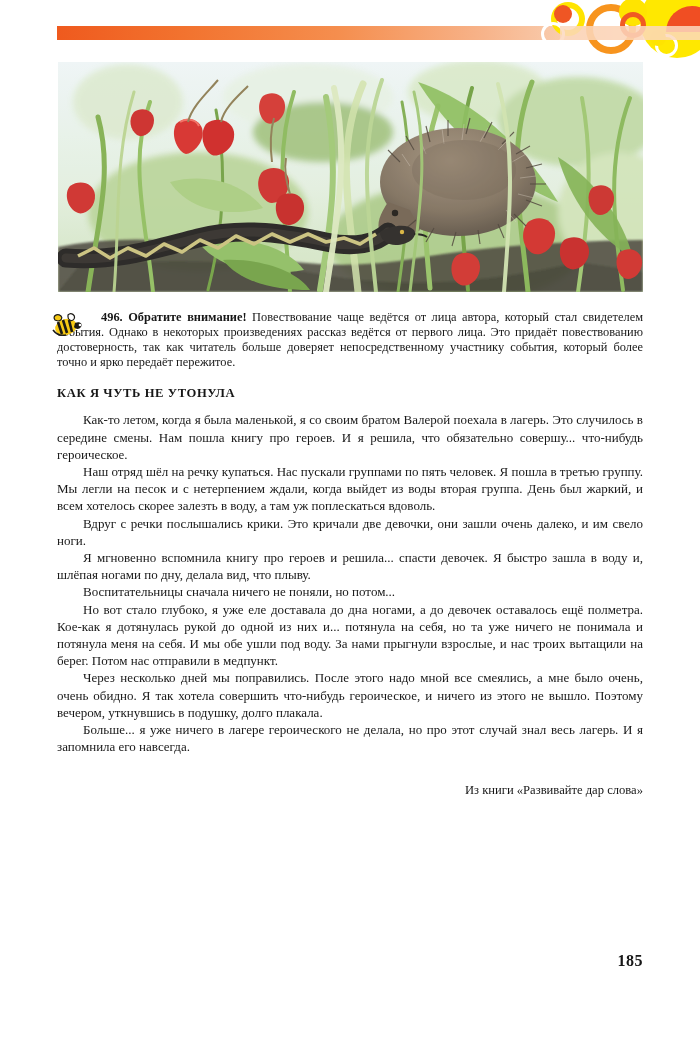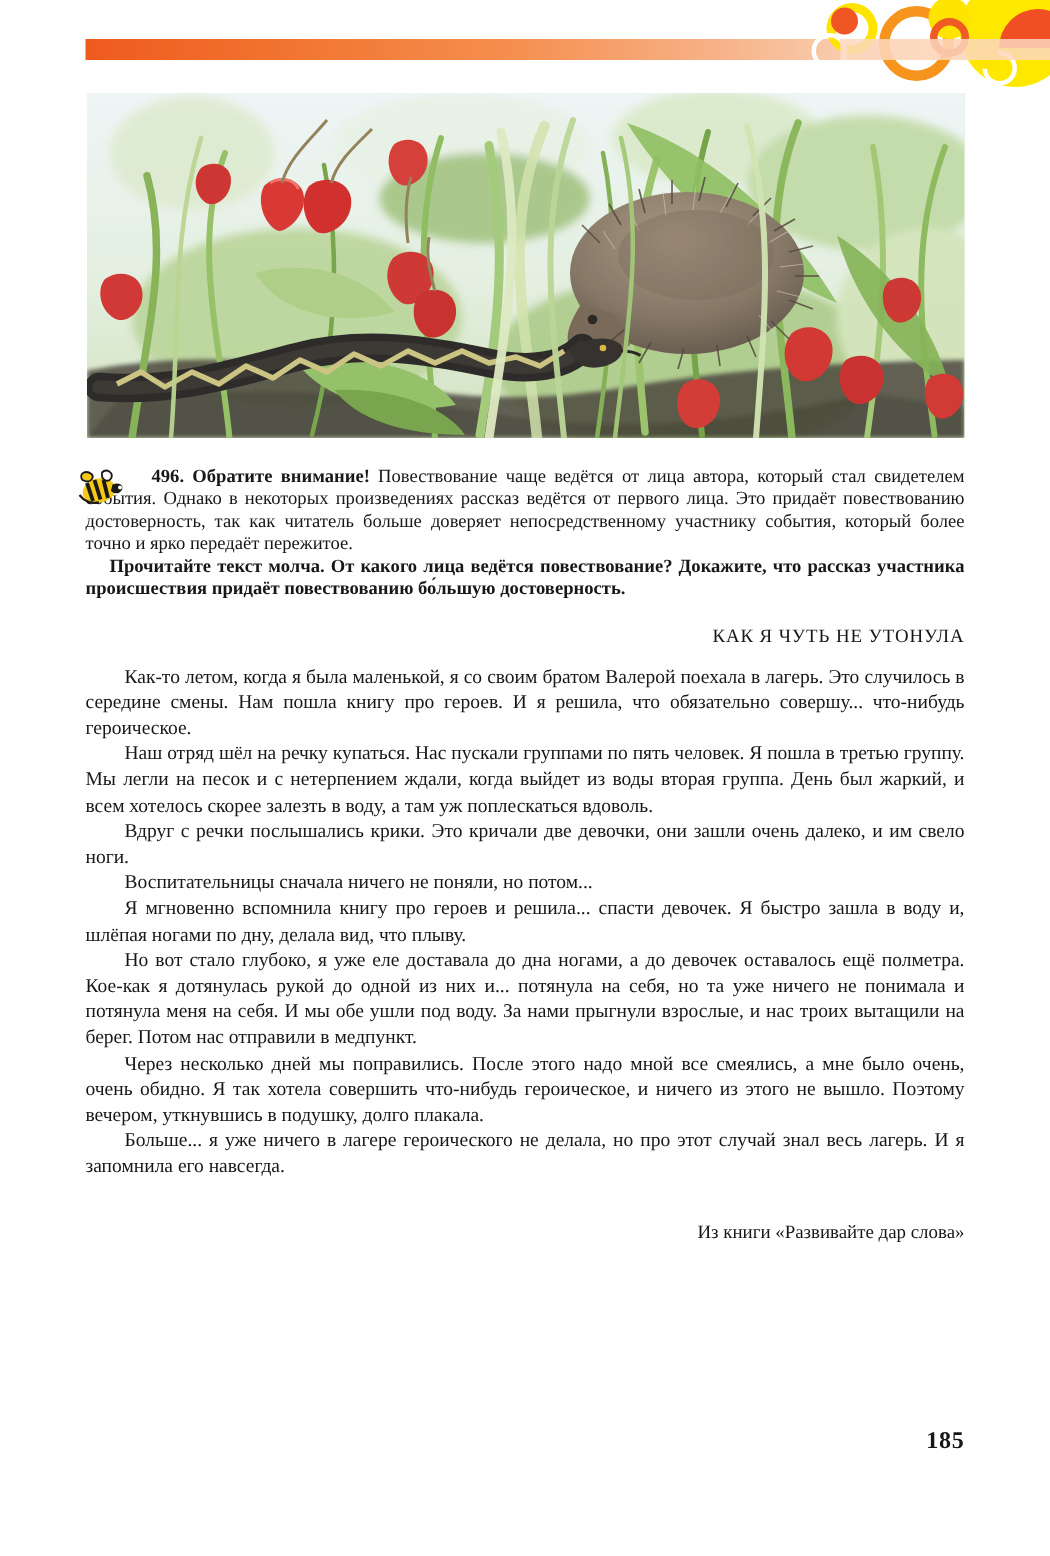--- a/index.html
+++ b/index.html
@@ -335,7 +335,6 @@
 
     <p class="ex-p1"><span class="ex-num">496.</span> <span class="ex-lead">Обратите внимание!</span><span> Повествование чаще ведётся от лица автора, который стал свидетелем события. Однако в некоторых произведениях рассказ ведётся от первого лица. Это придаёт повествованию достоверность, так как читатель больше доверяет непосредственному участнику события, который более точно и ярко передаёт пережитое.</span></p>
 
-    <p class="ex-p2">Прочитайте текст молча. От какого лица ведётся повествование? Докажите, что рассказ участника происшествия придаёт повествованию бо́льшую достоверность.</p>
   </div>
 
   <h2 class="story-title">КАК Я ЧУТЬ НЕ УТОНУЛА</h2>

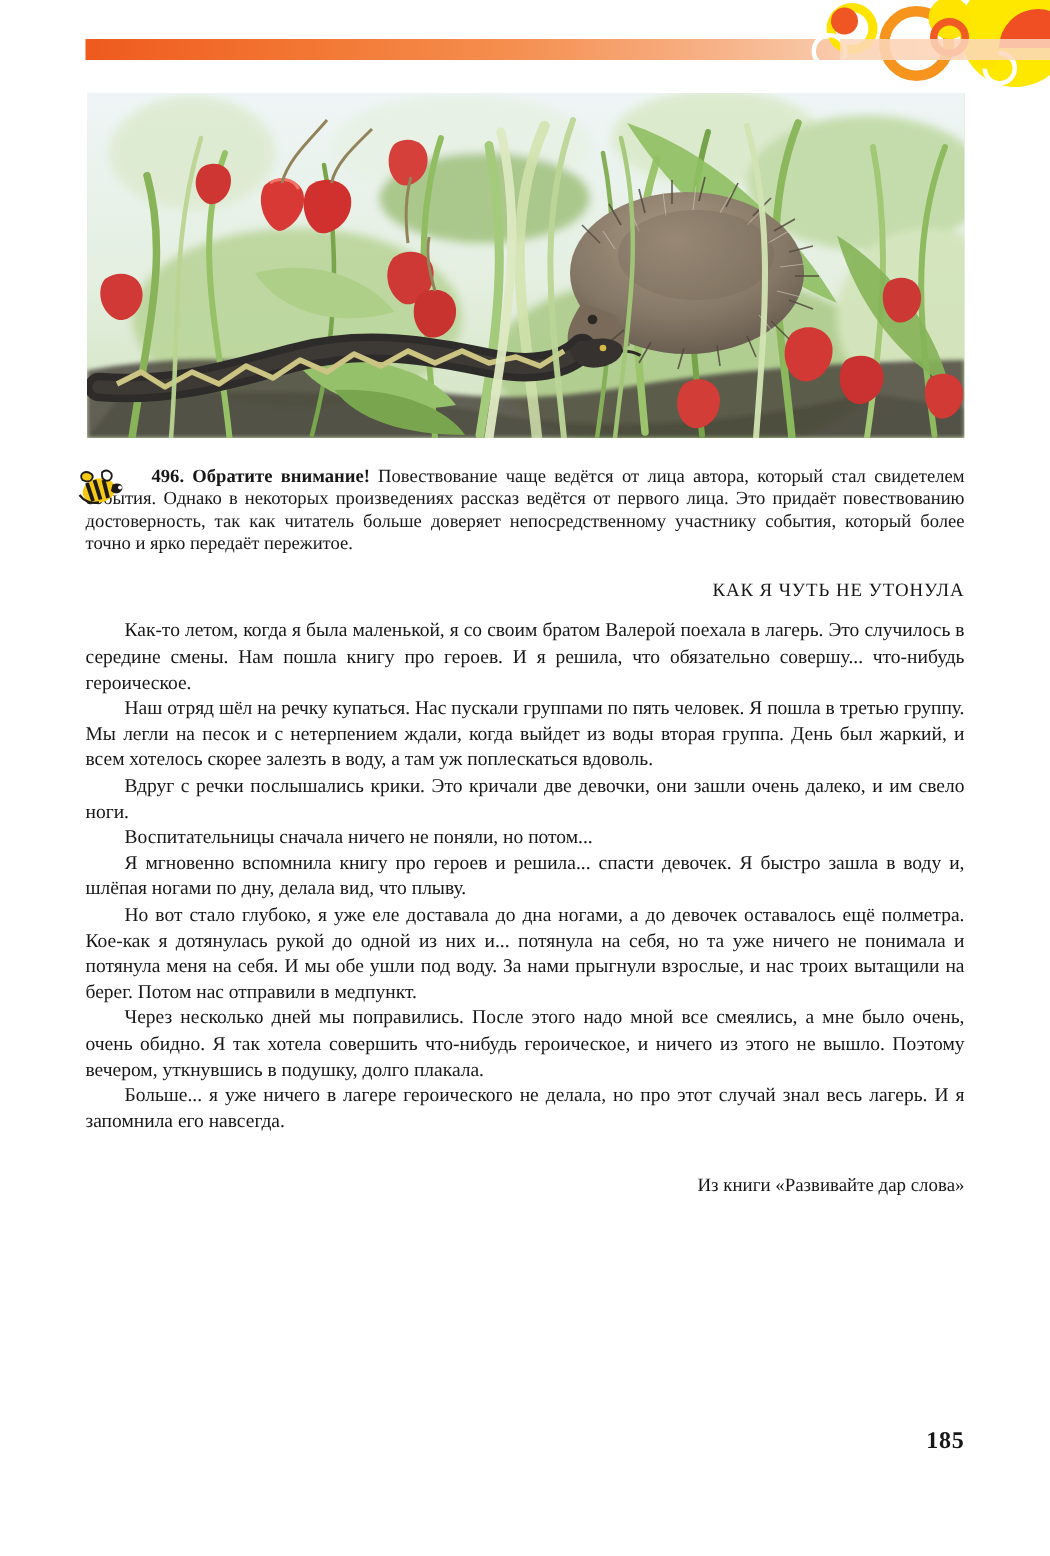--- a/index.html
+++ b/index.html
@@ -84,11 +84,11 @@
   }
 
   .story-title {
-    text-align: right;
+    text-align: left;
     font-size: 12.6px;
     letter-spacing: 0.6px;
     margin: 16px 0 10px 0;
-    font-weight: normal;
+    font-weight: bold;
   }
   .story {
     font-size: 13.0px;

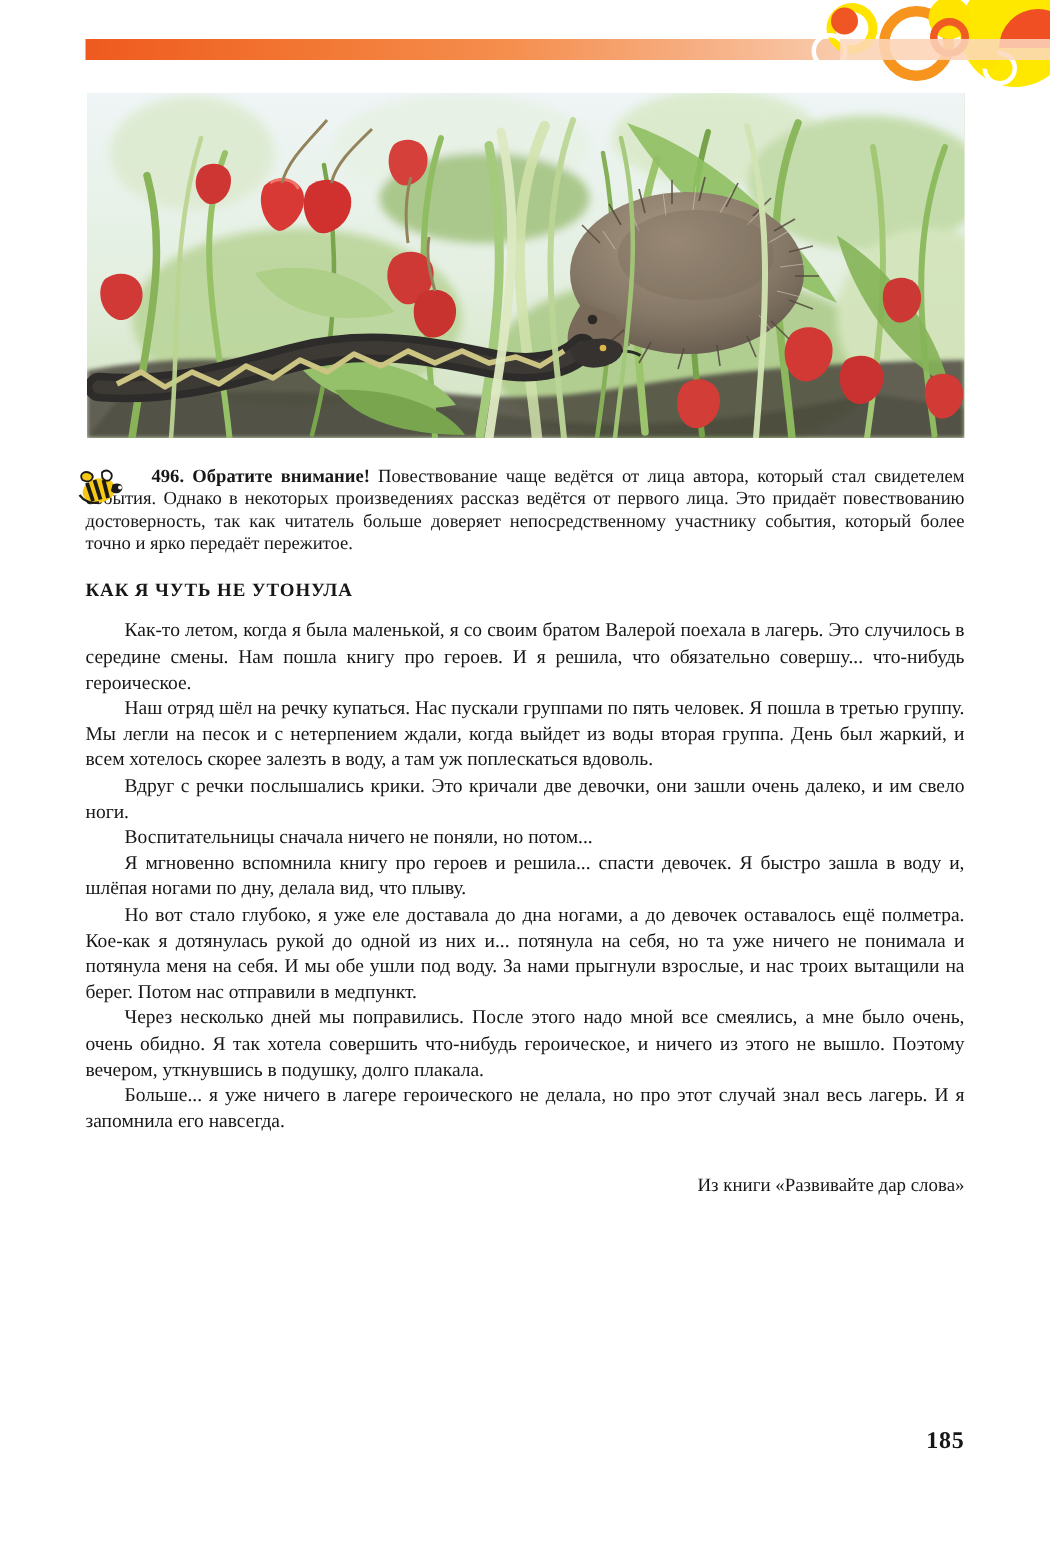--- a/index.html
+++ b/index.html
@@ -343,8 +343,8 @@
     <p>Как-то летом, когда я была маленькой, я со своим братом Валерой поехала в лагерь. Это случилось в середине смены. Нам пошла книгу про героев. И я решила, что обязательно совершу... что-нибудь героическое.</p>
     <p>Наш отряд шёл на речку купаться. Нас пускали группами по пять человек. Я пошла в третью группу. Мы легли на песок и с нетерпением ждали, когда выйдет из воды вторая группа. День был жаркий, и всем хотелось скорее залезть в воду, а там уж поплескаться вдоволь.</p>
     <p>Вдруг с речки послышались крики. Это кричали две девочки, они зашли очень далеко, и им свело ноги.</p>
+    <p>Я мгновенно вспомнила книгу про героев и решила... спасти девочек. Я быстро зашла в воду и, шлёпая ногами по дну, делала вид, что плыву.</p>
     <p>Воспитательницы сначала ничего не поняли, но потом...</p>
-    <p>Я мгновенно вспомнила книгу про героев и решила... спасти девочек. Я быстро зашла в воду и, шлёпая ногами по дну, делала вид, что плыву.</p>
     <p>Но вот стало глубоко, я уже еле доставала до дна ногами, а до девочек оставалось ещё полметра. Кое-как я дотянулась рукой до одной из них и... потянула на себя, но та уже ничего не понимала и потянула меня на себя. И мы обе ушли под воду. За нами прыгнули взрослые, и нас троих вытащили на берег. Потом нас отправили в медпункт.</p>
     <p>Через несколько дней мы поправились. После этого надо мной все смеялись, а мне было очень, очень обидно. Я так хотела совершить что-нибудь героическое, и ничего из этого не вышло. Поэтому вечером, уткнувшись в подушку, долго плакала.</p>
     <p>Больше... я уже ничего в лагере героического не делала, но про этот случай знал весь лагерь. И я запомнила его навсегда.</p>

